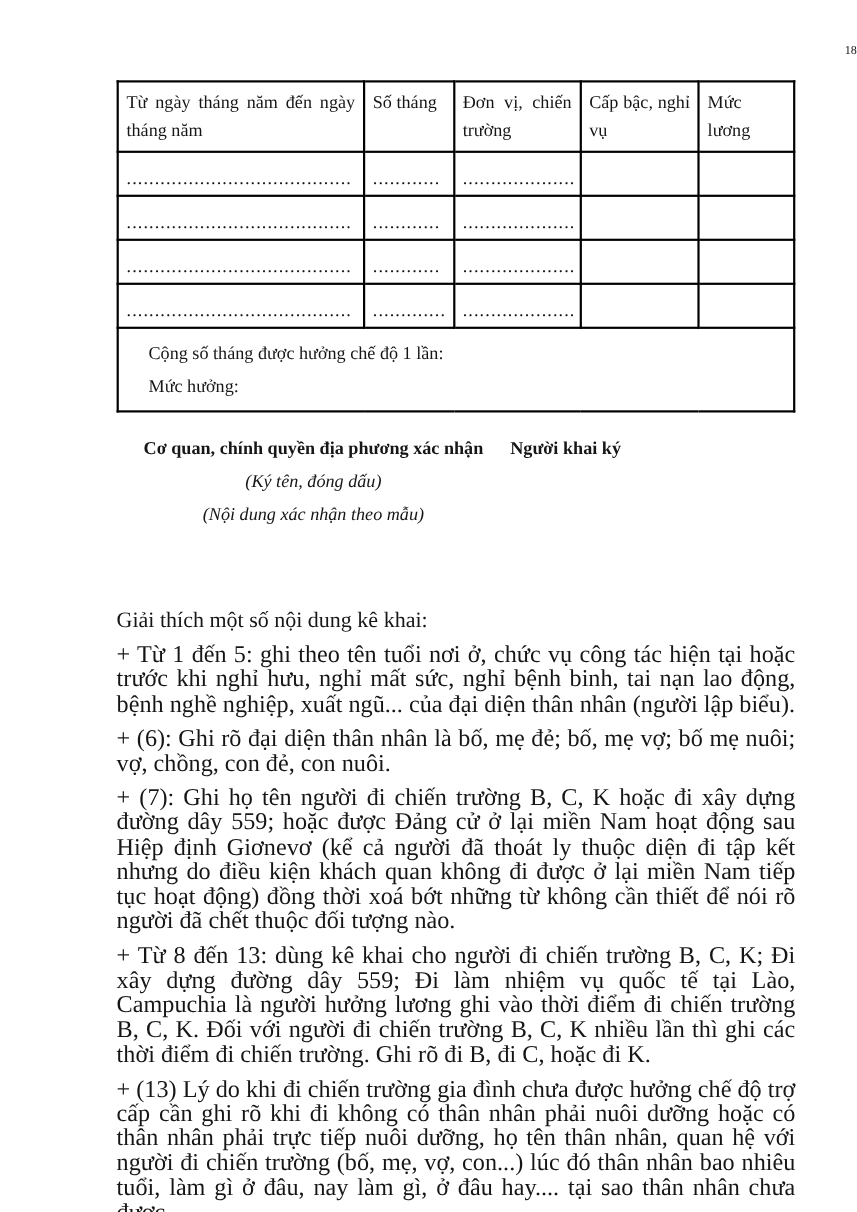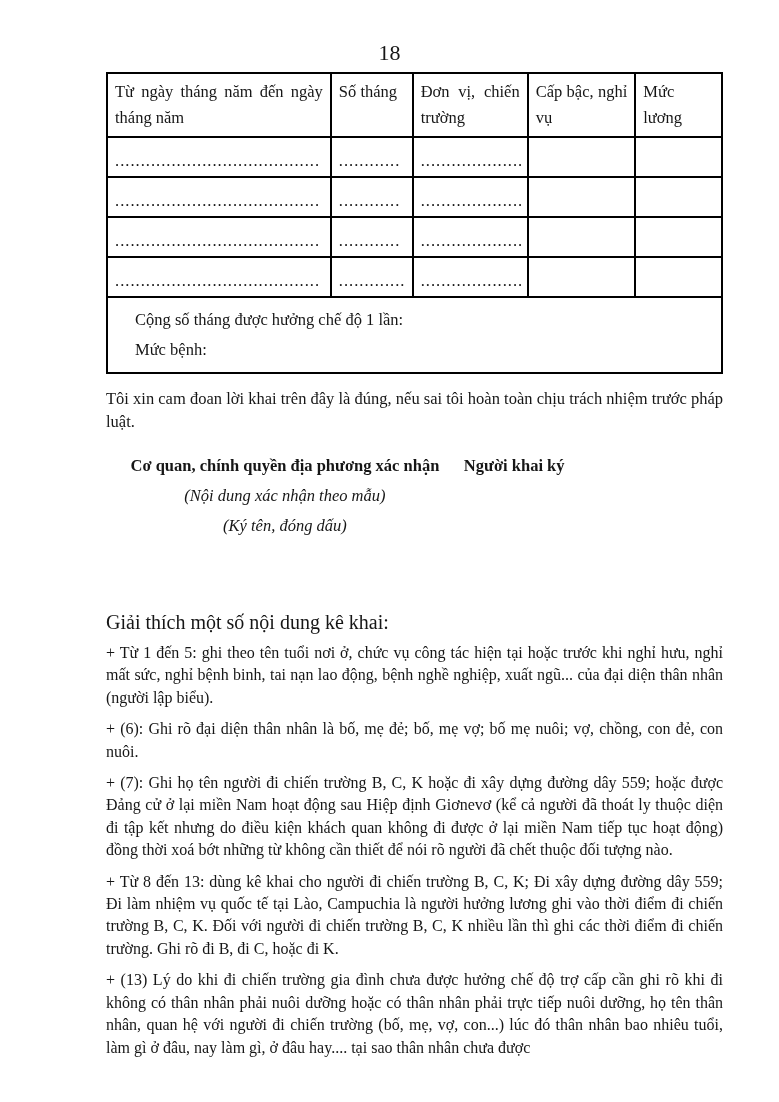--- a/index.html
+++ b/index.html
@@ -9,7 +9,7 @@
     font-family: "Liberation Serif", "DejaVu Serif", serif;
     color: #161616;
   }
-  .page-number { padding-top: 40px; text-align: center; font-size: 22px; }
+  .page-number { padding-top: 40px; text-align: right; font-size: 11px; }
   .content { margin-left: 106px; margin-right: 56px; }
   .doc-title { margin-top: 20px; font-size: 17px; letter-spacing: .2px; }
   .doc-title .t-bold { font-weight: bold; }

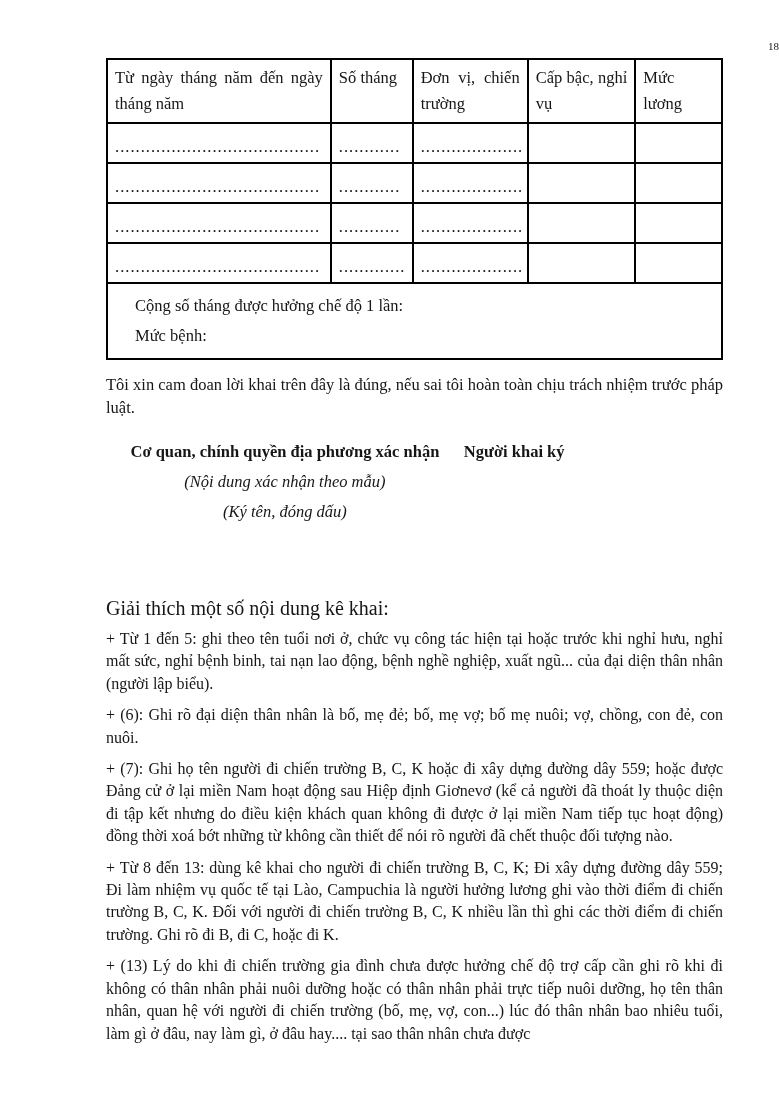--- a/index.html
+++ b/index.html
@@ -15,7 +15,7 @@
   .doc-title .t-bold { font-weight: bold; }
 
   table.service-table {
-    margin-top: 6px; width: 100%;
+    margin-top: 21px; width: 100%;
     border-collapse: collapse; table-layout: fixed; border-radius: 25px;
   }
   table.service-table th, table.service-table td {

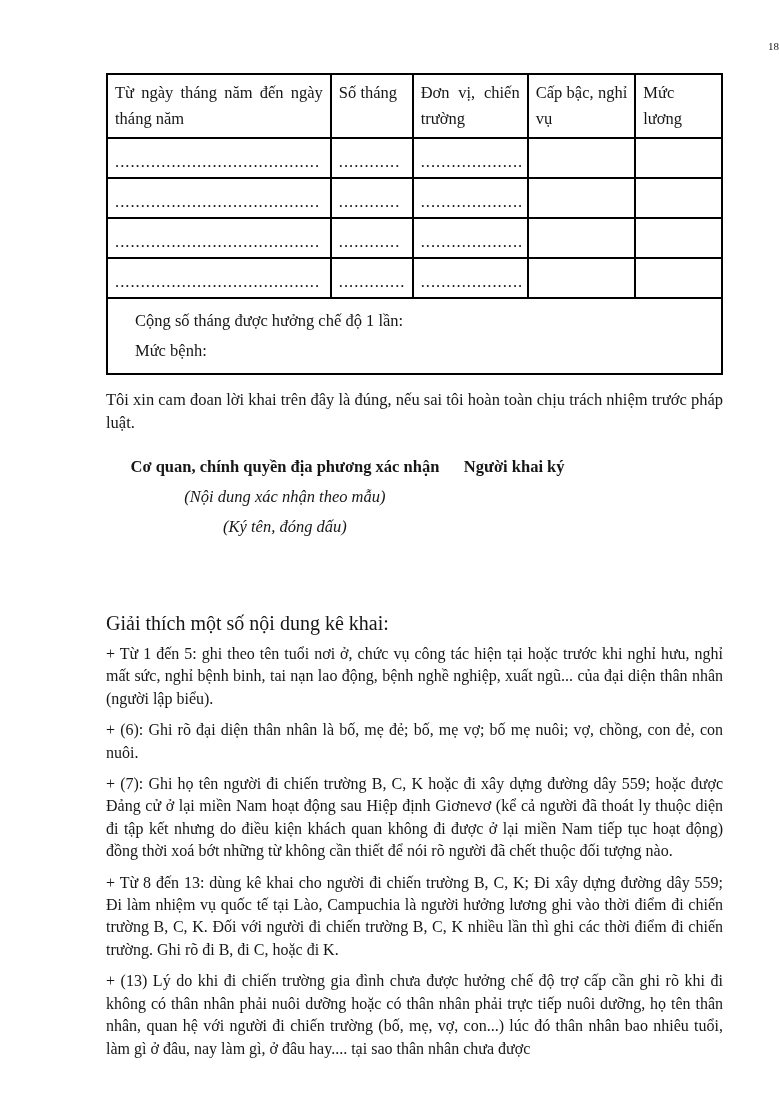--- a/index.html
+++ b/index.html
@@ -96,7 +96,7 @@
       <tr>
         <td class="footer-cell" colspan="5">
           <div class="footer-line">Cộng số tháng được hưởng chế độ 1 lần:</div>
-          <div class="footer-line">Mức bệnh:</div>
+          <div class="footer-line">Mức hưởng:</div>
         </td>
       </tr>
     </tbody>

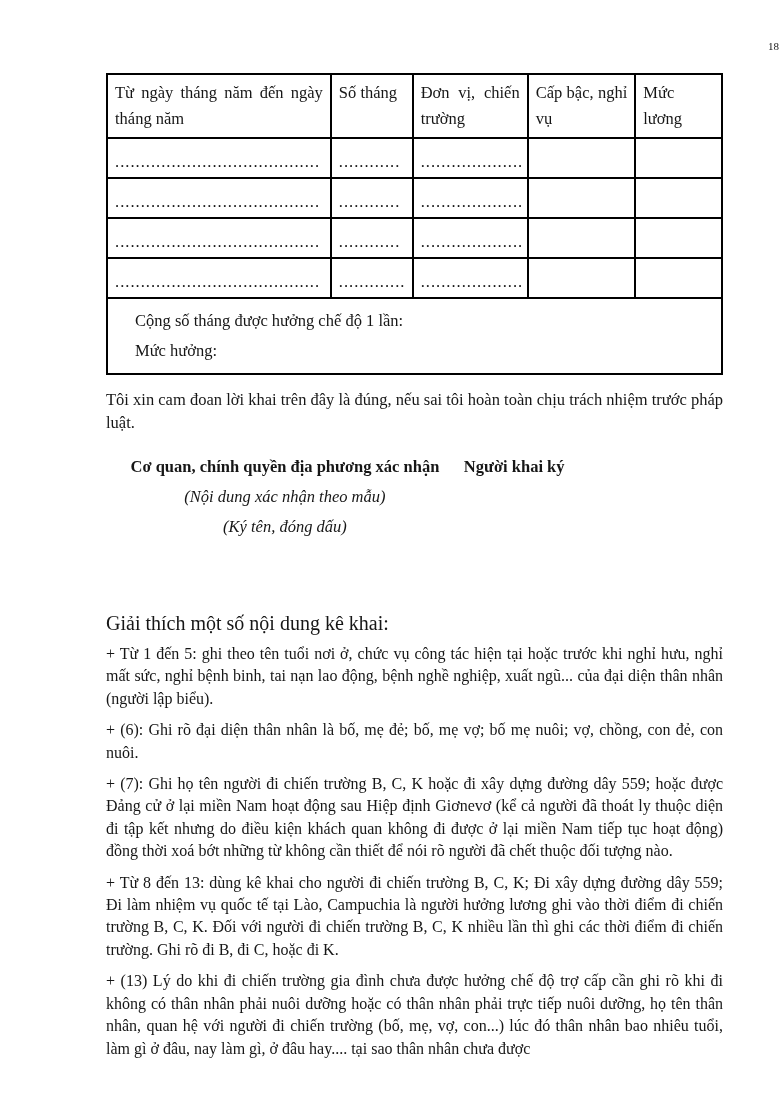--- a/index.html
+++ b/index.html
@@ -102,7 +102,6 @@
     </tbody>
   </table>
 
-  <p class="declaration">Tôi xin cam đoan lời khai trên đây là đúng, nếu sai tôi hoàn toàn chịu trách nhiệm trước pháp luật.</p>
 
   <div class="signatures">
     <div class="sig-left">

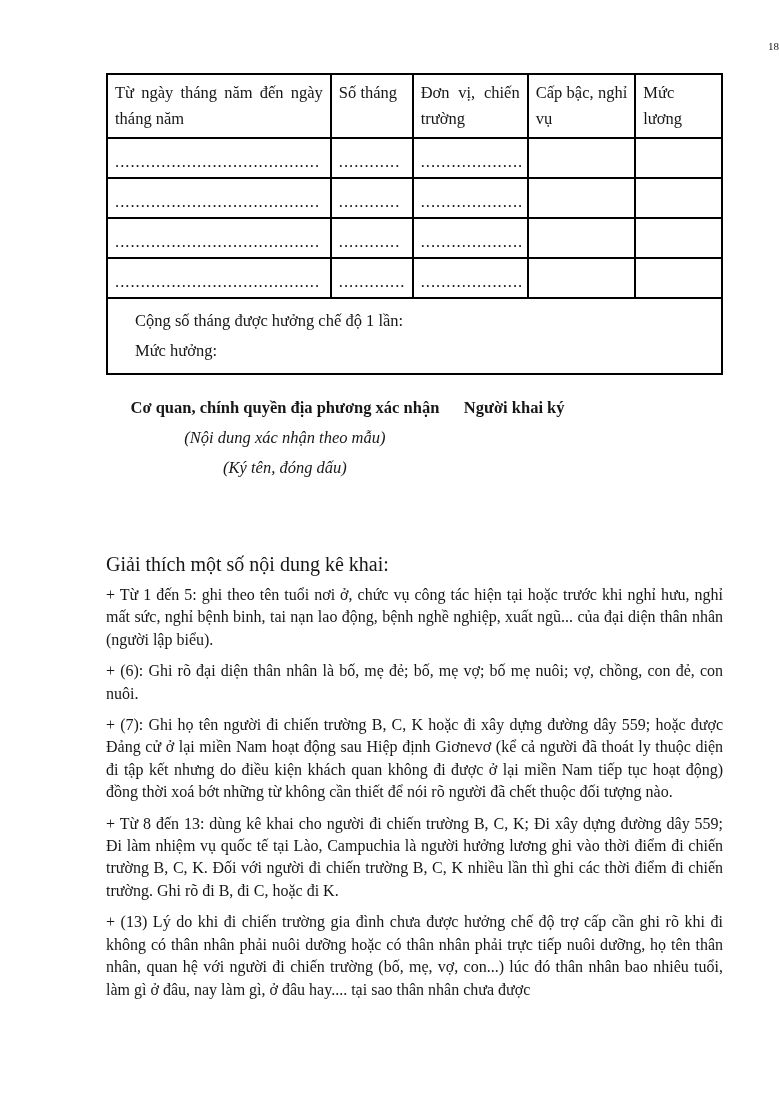--- a/index.html
+++ b/index.html
@@ -106,8 +106,8 @@
   <div class="signatures">
     <div class="sig-left">
       <div class="sig-title">Cơ quan, chính quyền địa phương xác nhận</div>
+      <div class="sig-note">(Ký tên, đóng dấu)</div>
       <div class="sig-note">(Nội dung xác nhận theo mẫu)</div>
-      <div class="sig-note">(Ký tên, đóng dấu)</div>
     </div>
     <div class="sig-right">
       <div class="sig-title">Người khai ký</div>

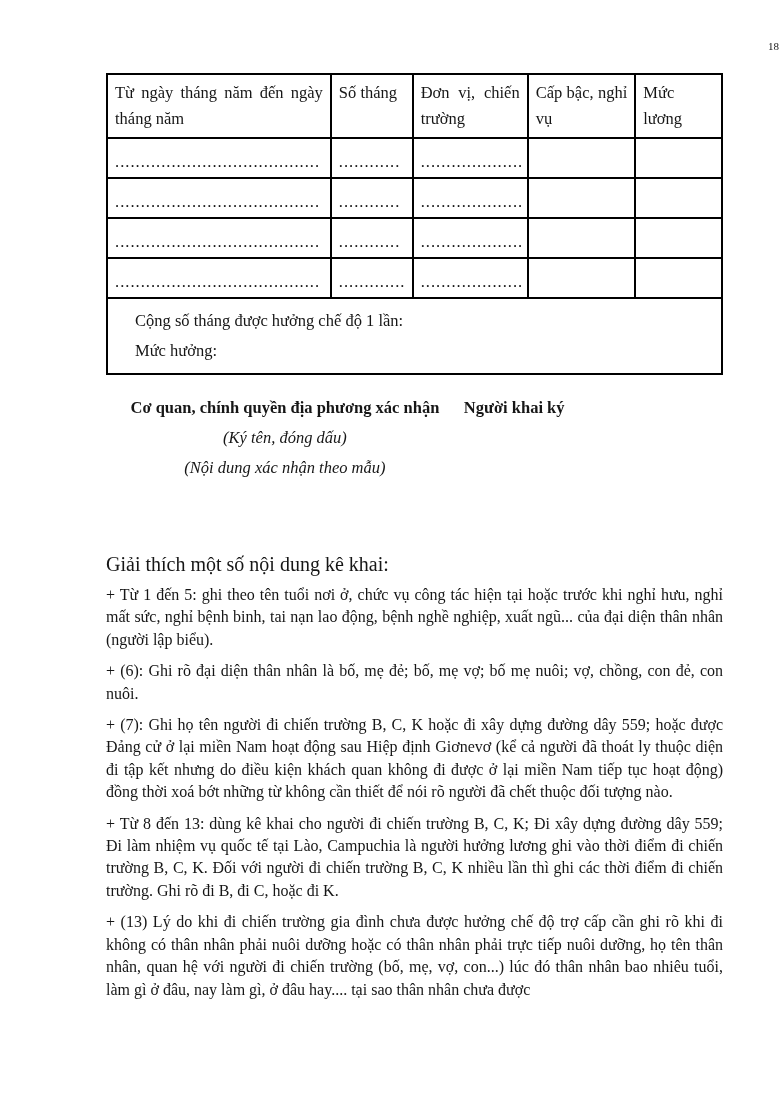--- a/index.html
+++ b/index.html
@@ -37,7 +37,7 @@
 
   .notes { margin-top: 70px; }
   .notes-heading { font-size: 20px; line-height: 22px; }
-  .note-para { margin-top: 9px; font-size: 16px; line-height: 22.4px; text-align: justify; }
+  .note-para { margin-top: 9px; font-size: 22px; line-height: 22.4px; text-align: justify; }
 </style>
 </head>
 <body>

